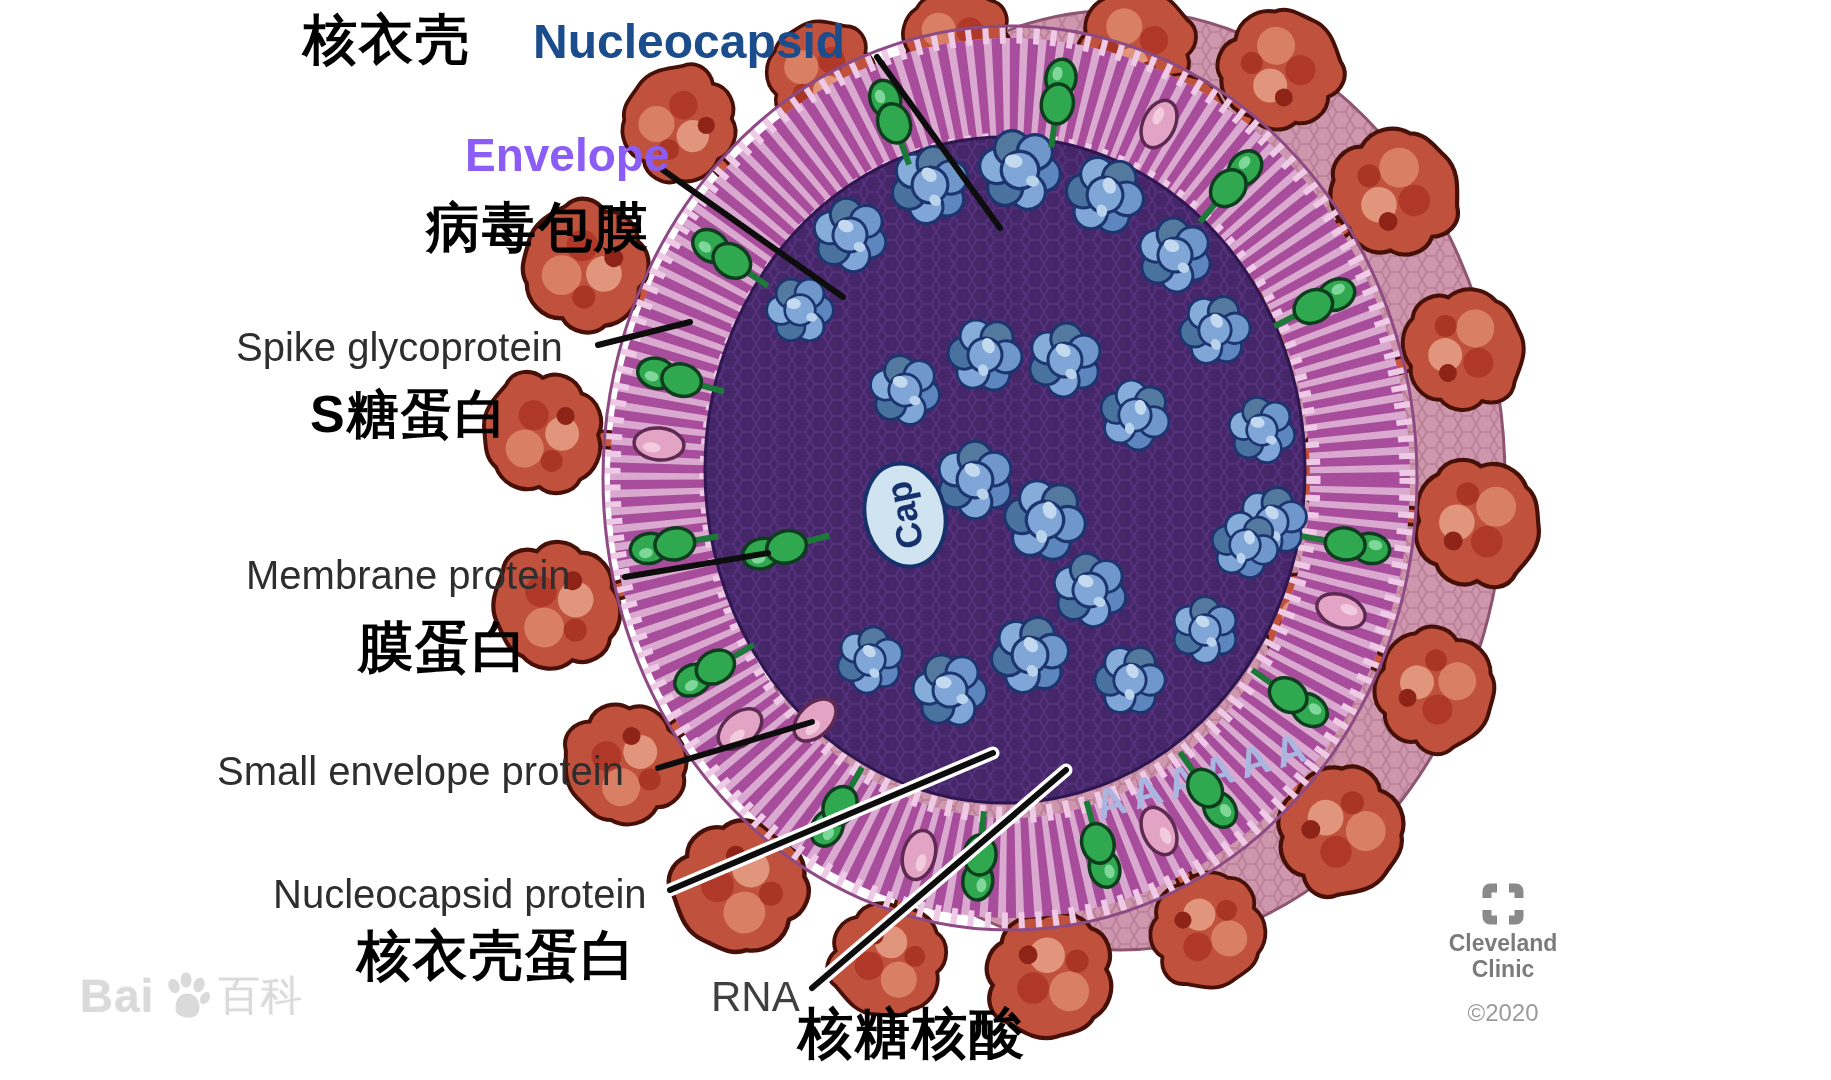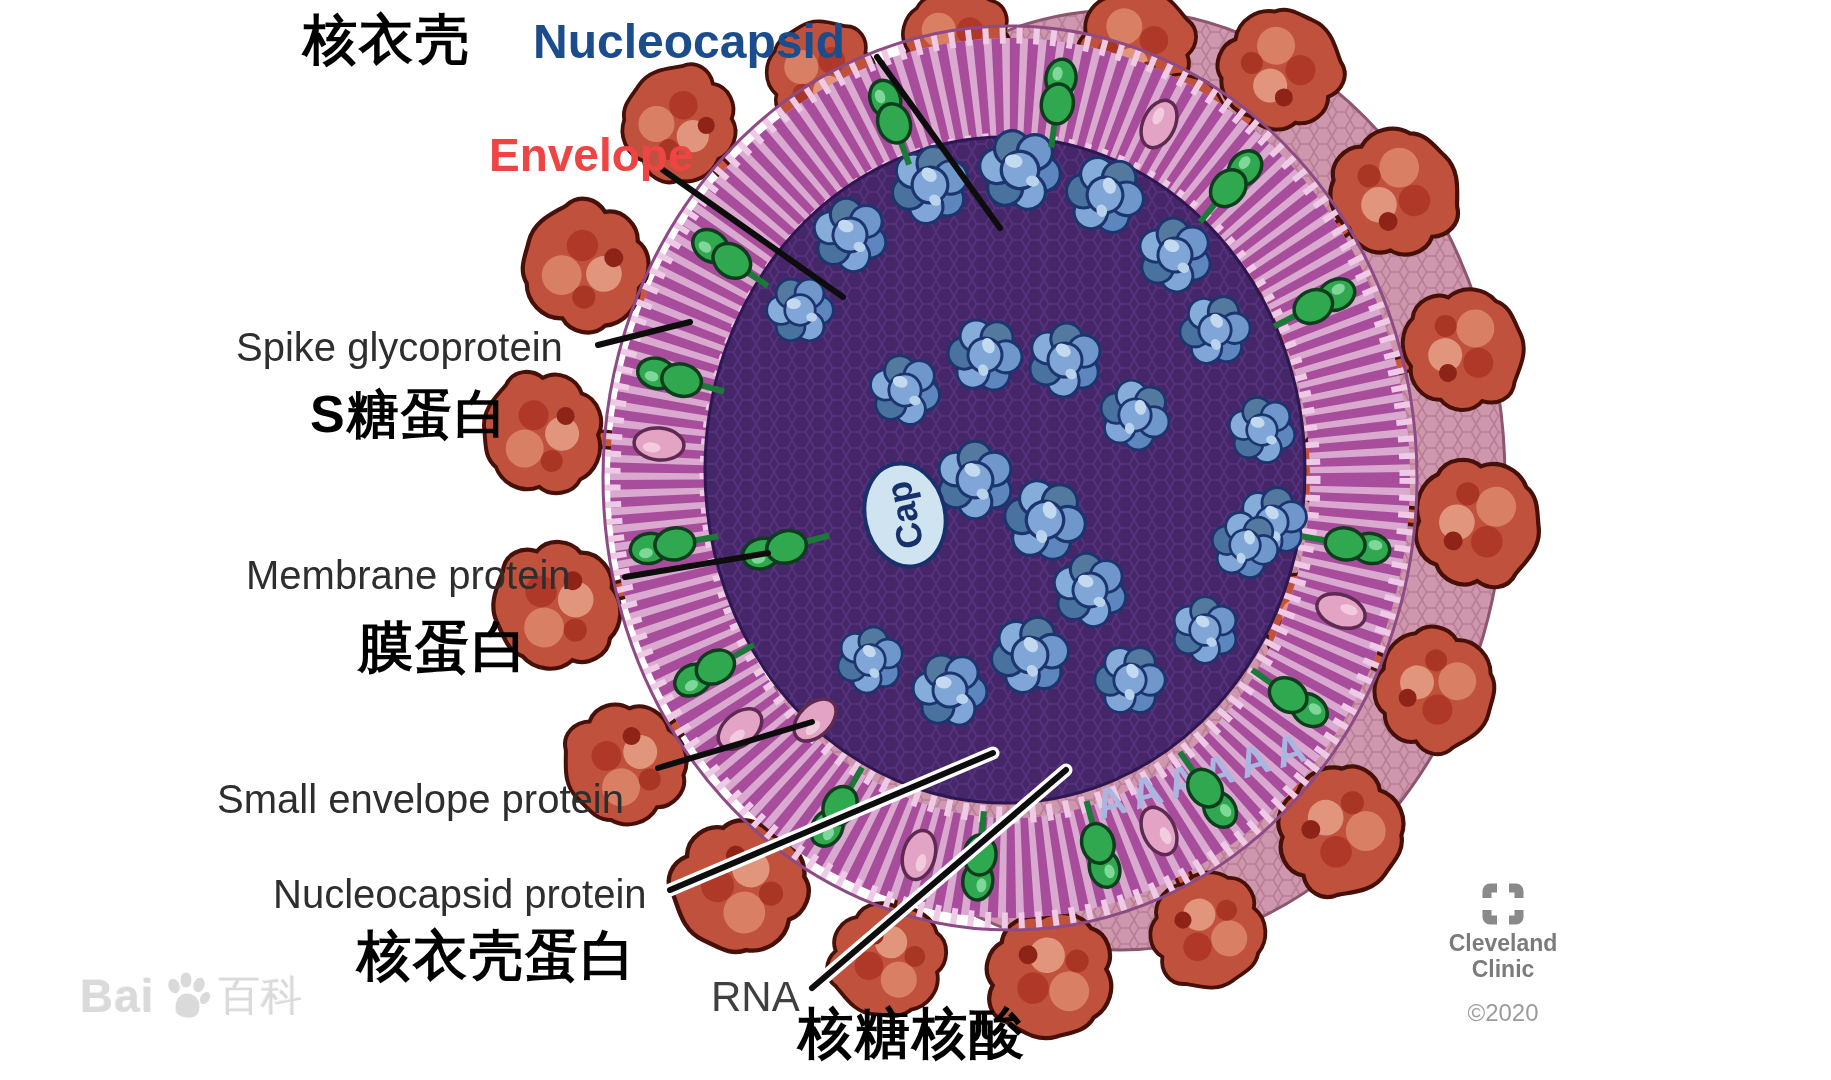--- a/index.html
+++ b/index.html
@@ -12,7 +12,7 @@
   .en-bold{font-weight:700;}
   .lbl-nucleocapsid-en{left:533px;top:18px;font-size:48px;color:#1b4c8c;}
   .lbl-nucleocapsid-zh{left:303px;top:12px;font-size:54px;}
-  .lbl-envelope-en{left:489px;top:132px;font-size:46px;color:#ef4444;}
+  .lbl-envelope-en{left:465px;top:132px;font-size:46px;color:#8b5cf6;}
   .lbl-envelope-zh{left:426px;top:200px;font-size:54px;}
   .lbl-spike-en{left:236px;top:327px;font-size:40px;}
   .lbl-spike-zh{left:310px;top:388px;font-size:52px;}

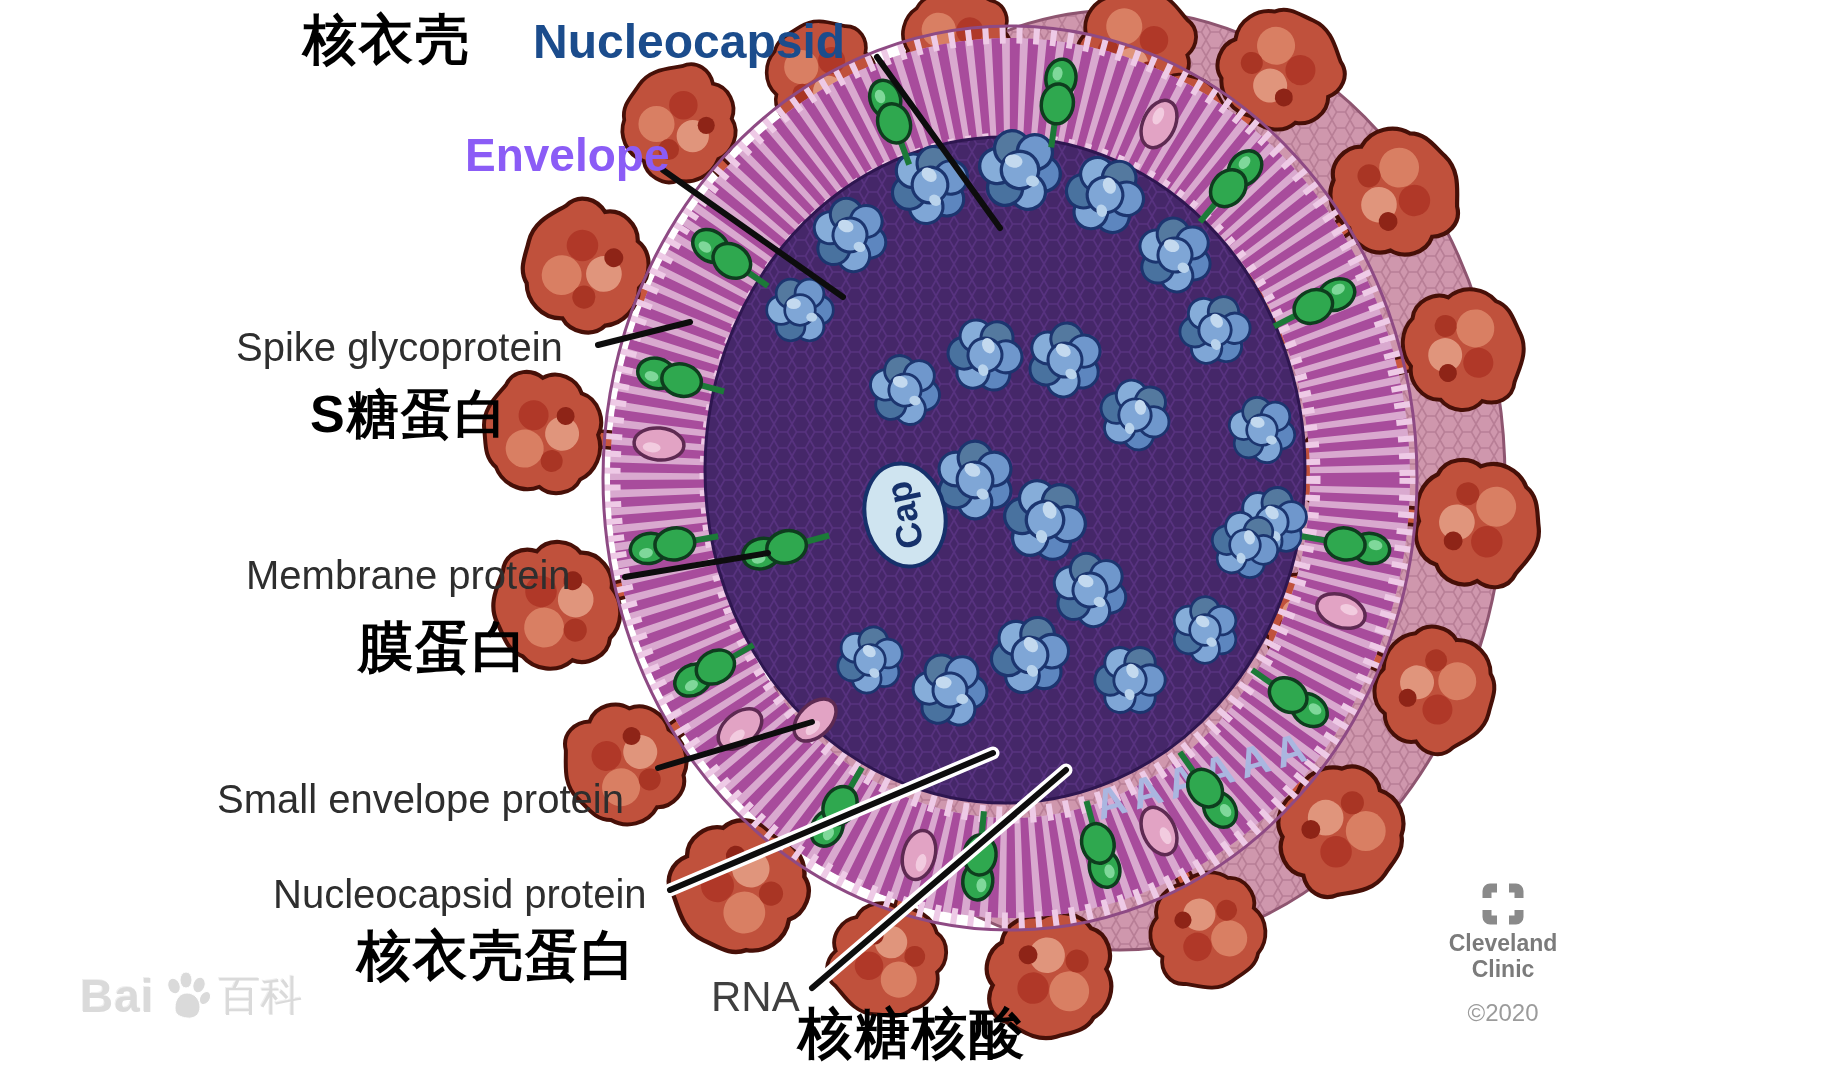--- a/index.html
+++ b/index.html
@@ -202,6 +202,7 @@
   <div class="lbl en en-bold lbl-nucleocapsid-en">Nucleocapsid</div>
   <div class="lbl zh lbl-nucleocapsid-zh">核衣壳</div>
   <div class="lbl en en-bold lbl-envelope-en">Envelope</div>
+  <div class="lbl zh lbl-envelope-zh">病毒包膜</div>
   <div class="lbl en lbl-spike-en">Spike glycoprotein</div>
   <div class="lbl zh lbl-spike-zh">S糖蛋白</div>
   <div class="lbl en lbl-membrane-en">Membrane protein</div>

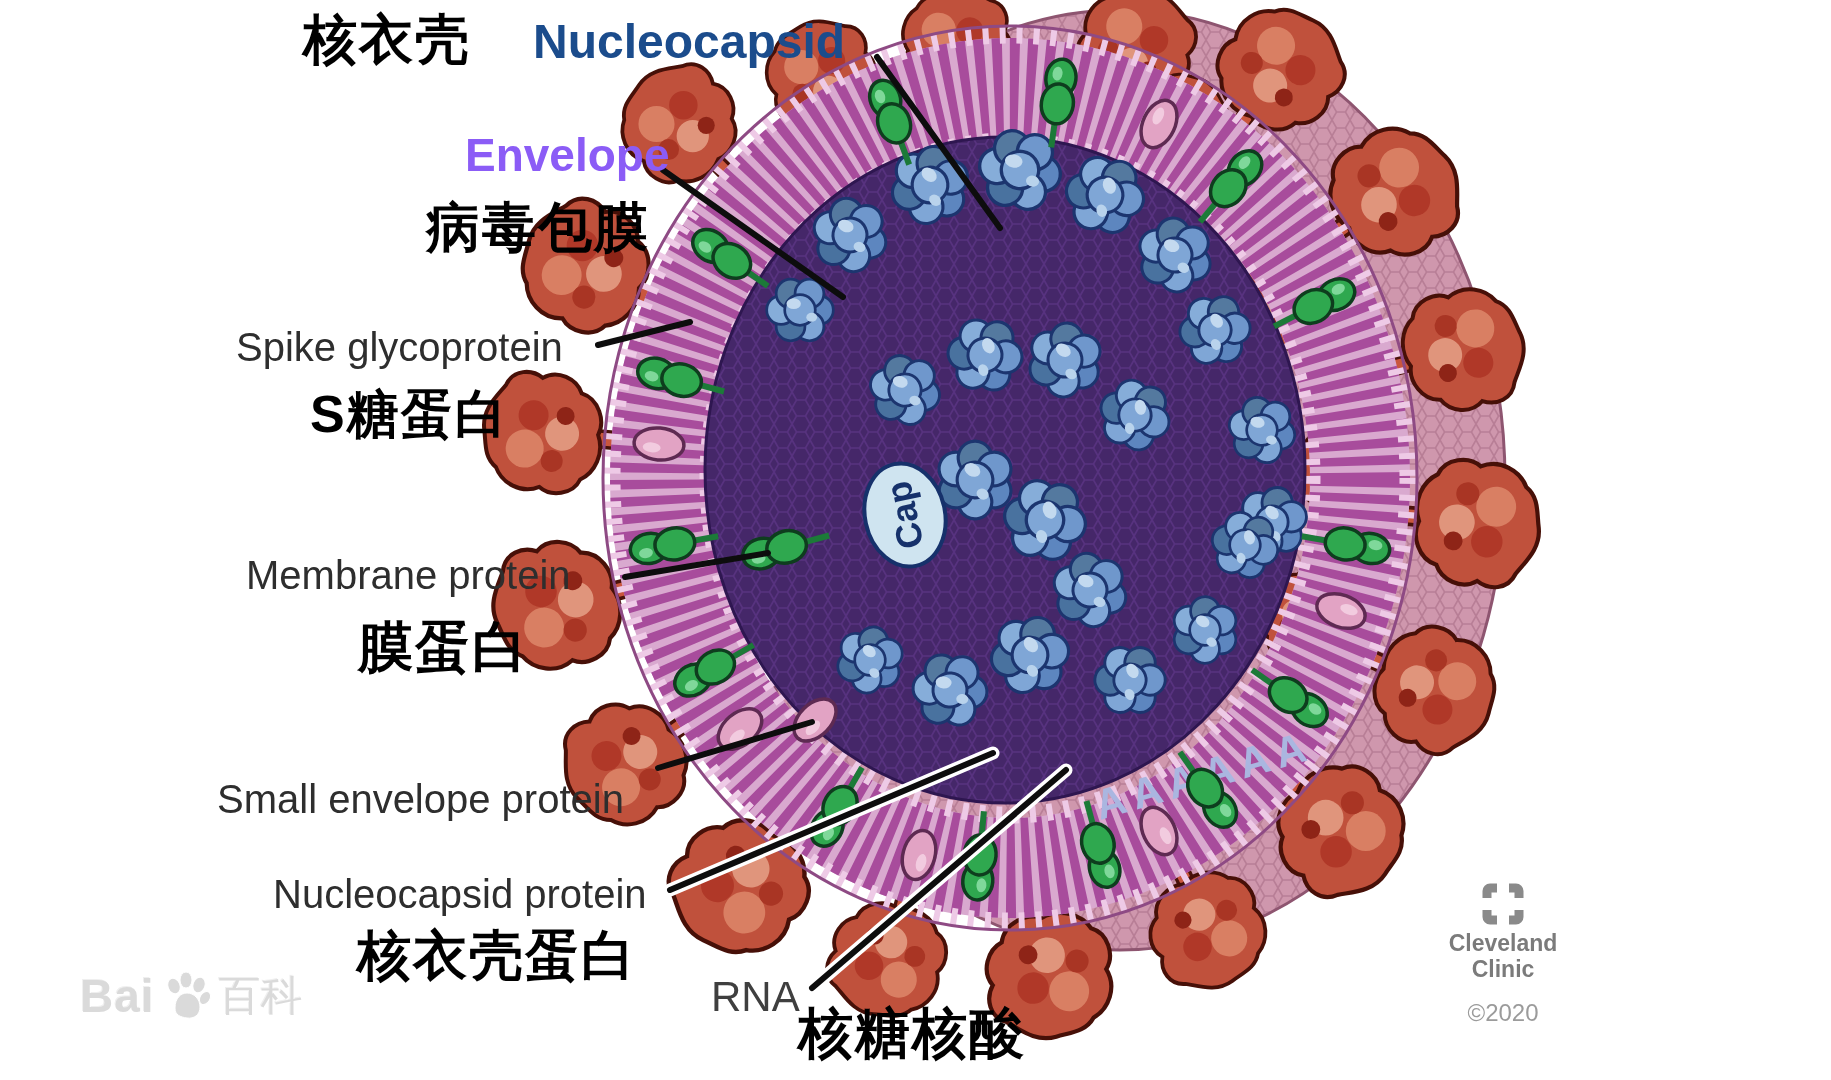--- a/index.html
+++ b/index.html
@@ -18,7 +18,7 @@
   .lbl-spike-zh{left:310px;top:388px;font-size:52px;}
   .lbl-membrane-en{left:246px;top:555px;font-size:40px;}
   .lbl-membrane-zh{left:358px;top:620px;font-size:55px;}
-  .lbl-smallenv-en{left:217px;top:751px;font-size:40px;margin-top:28px;}
+  .lbl-smallenv-en{left:217px;top:751px;font-size:40px;}
   .lbl-smallenv-zh{left:273px;top:801px;font-size:54px;}
   .lbl-nproto-en{left:273px;top:874px;font-size:40px;}
   .lbl-nproto-zh{left:357px;top:928px;font-size:54px;}

